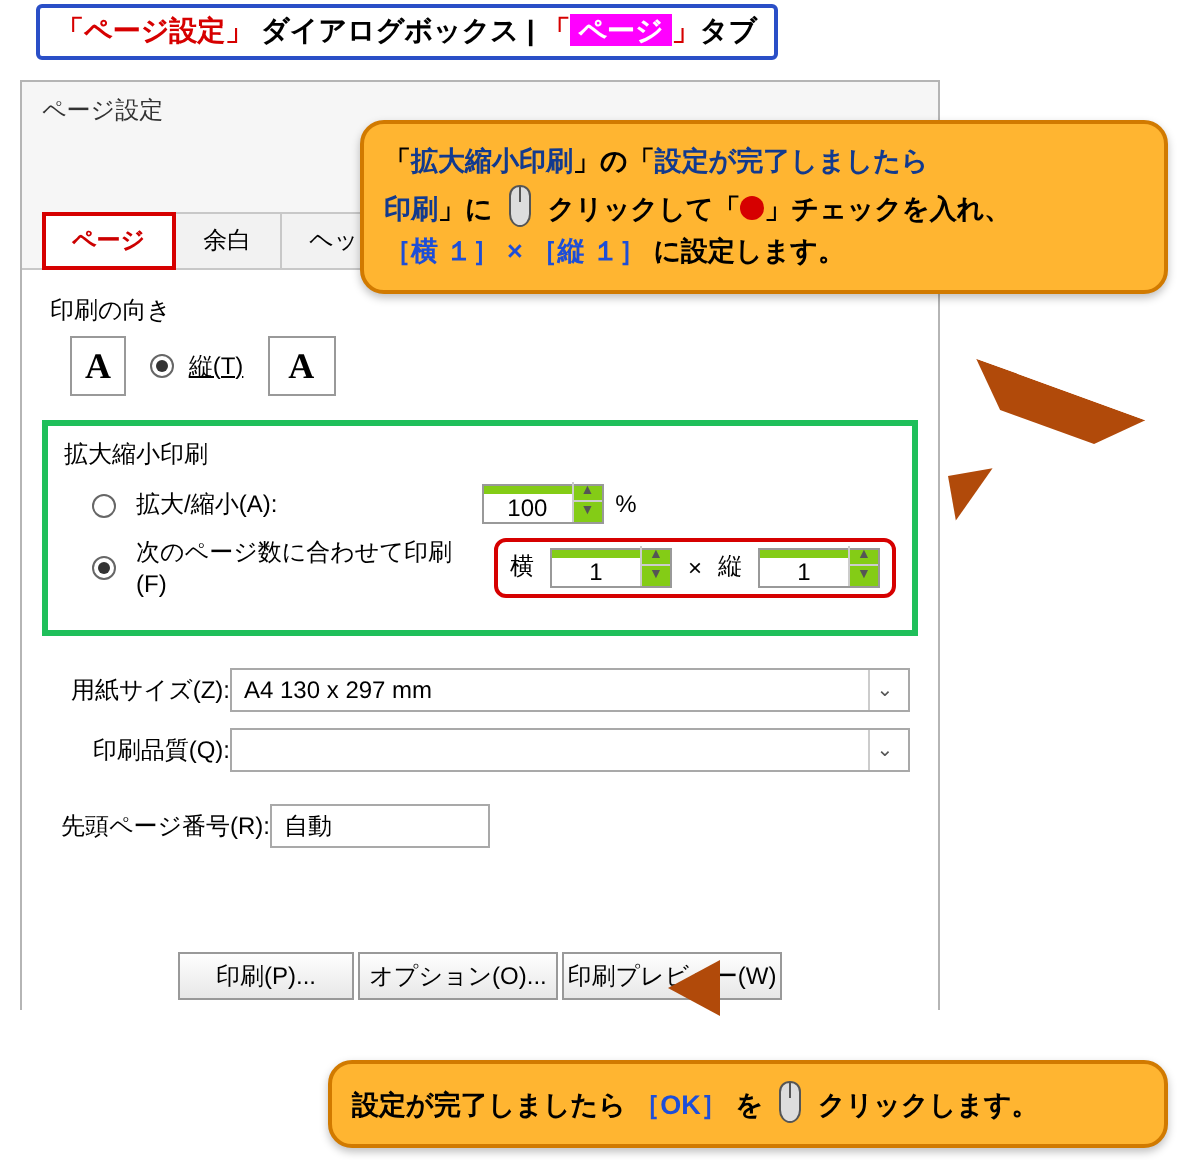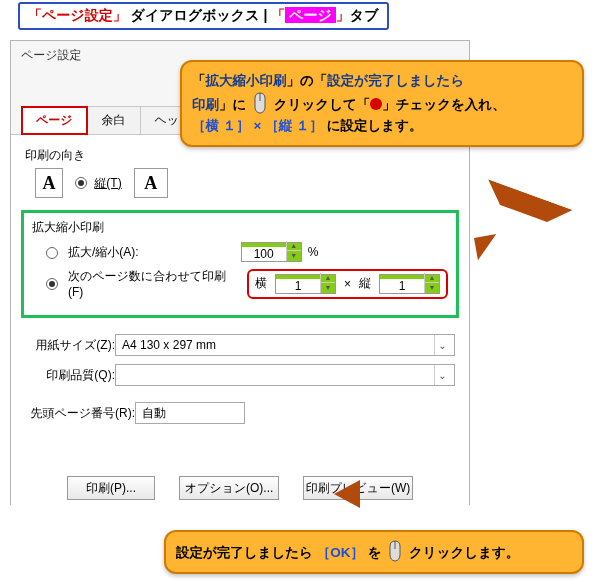--- a/index.html
+++ b/index.html
@@ -180,7 +180,7 @@
     position: absolute;
     left: 0; right: 0;
     bottom: 42px;
-    display: flex; gap: 24px; justify-content: center;
+    display: flex; gap: 2px; justify-content: center;
   }
   .btn {
     min-width: 88px; height: 24px;

